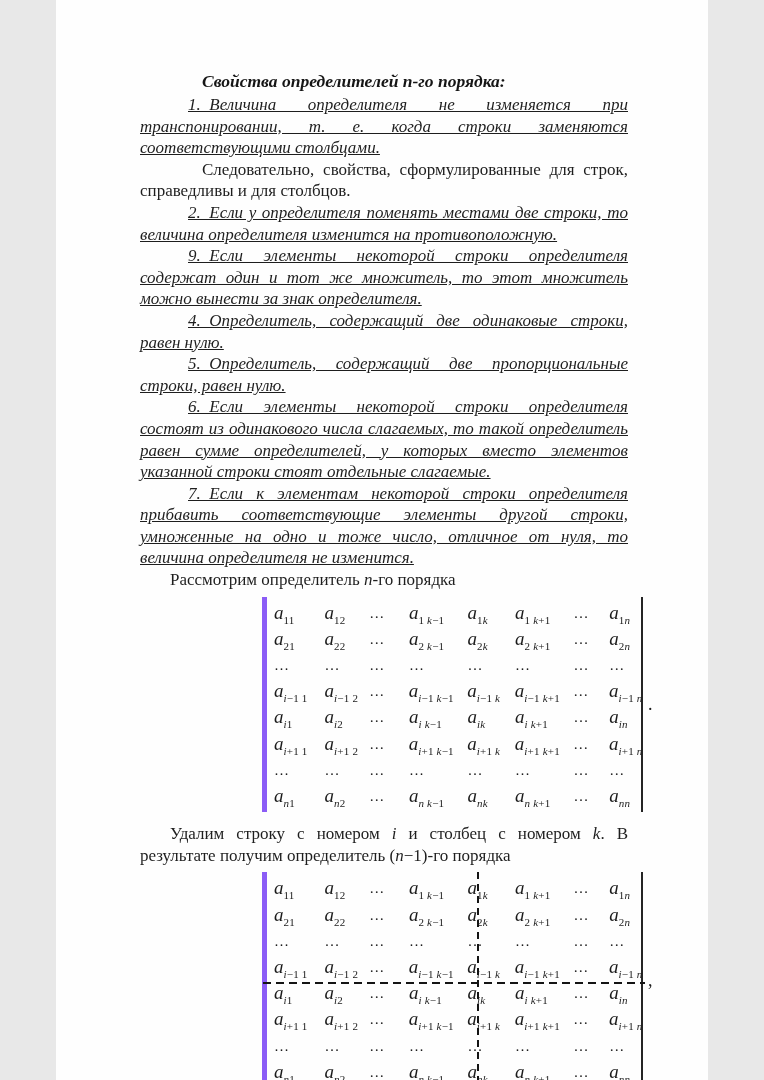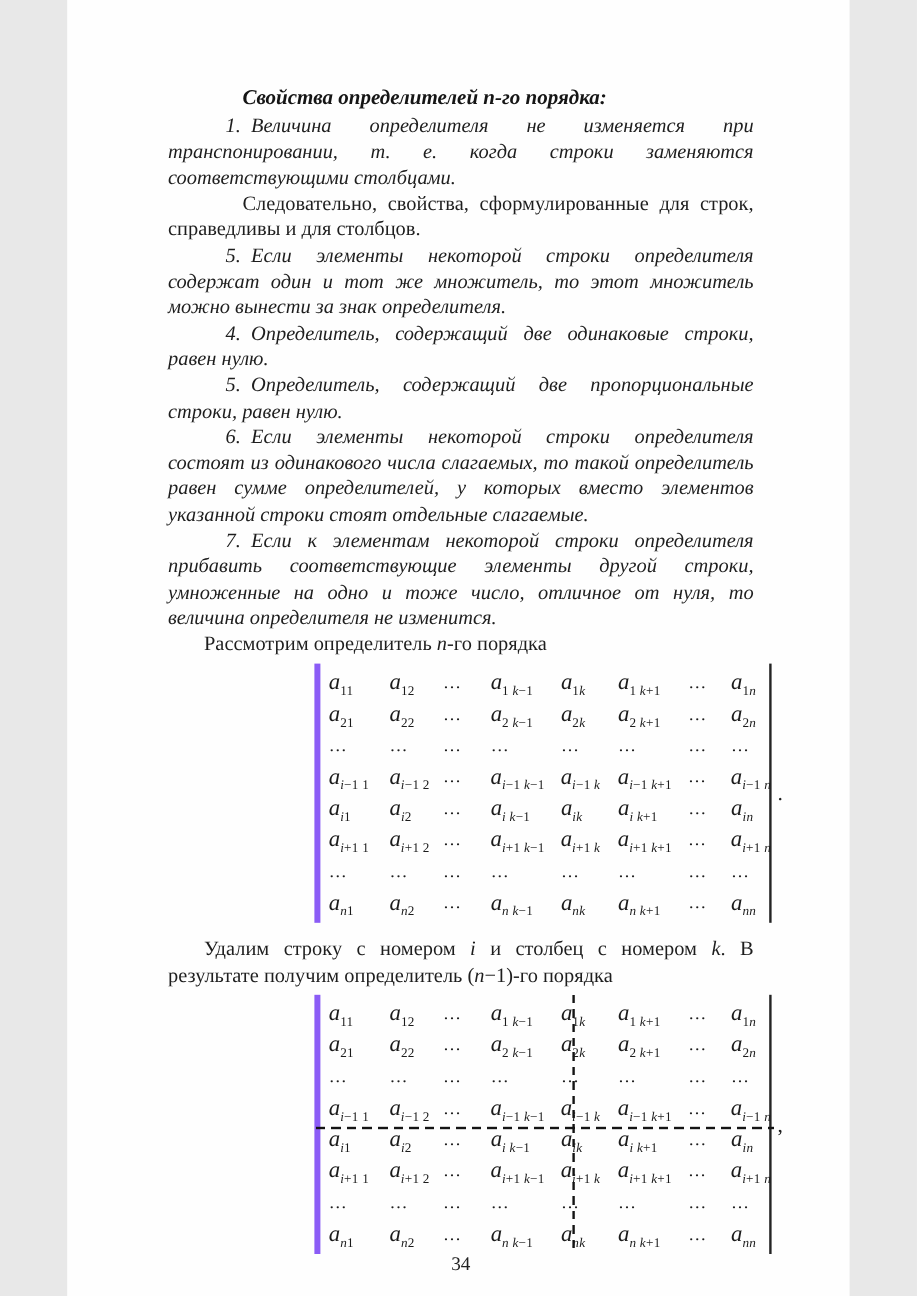--- a/index.html
+++ b/index.html
@@ -24,7 +24,7 @@
     margin:0;text-align:justify;
   }
   .para .it{font-style:italic;}
-  .item{font-style:italic;text-indent:48px;}
+  .item{font-style:italic;text-indent:48px;text-decoration:underline;}
   .note{text-indent:62px;}
   .intro{text-indent:30px;}
   .between-wrap{margin-top:11px;}

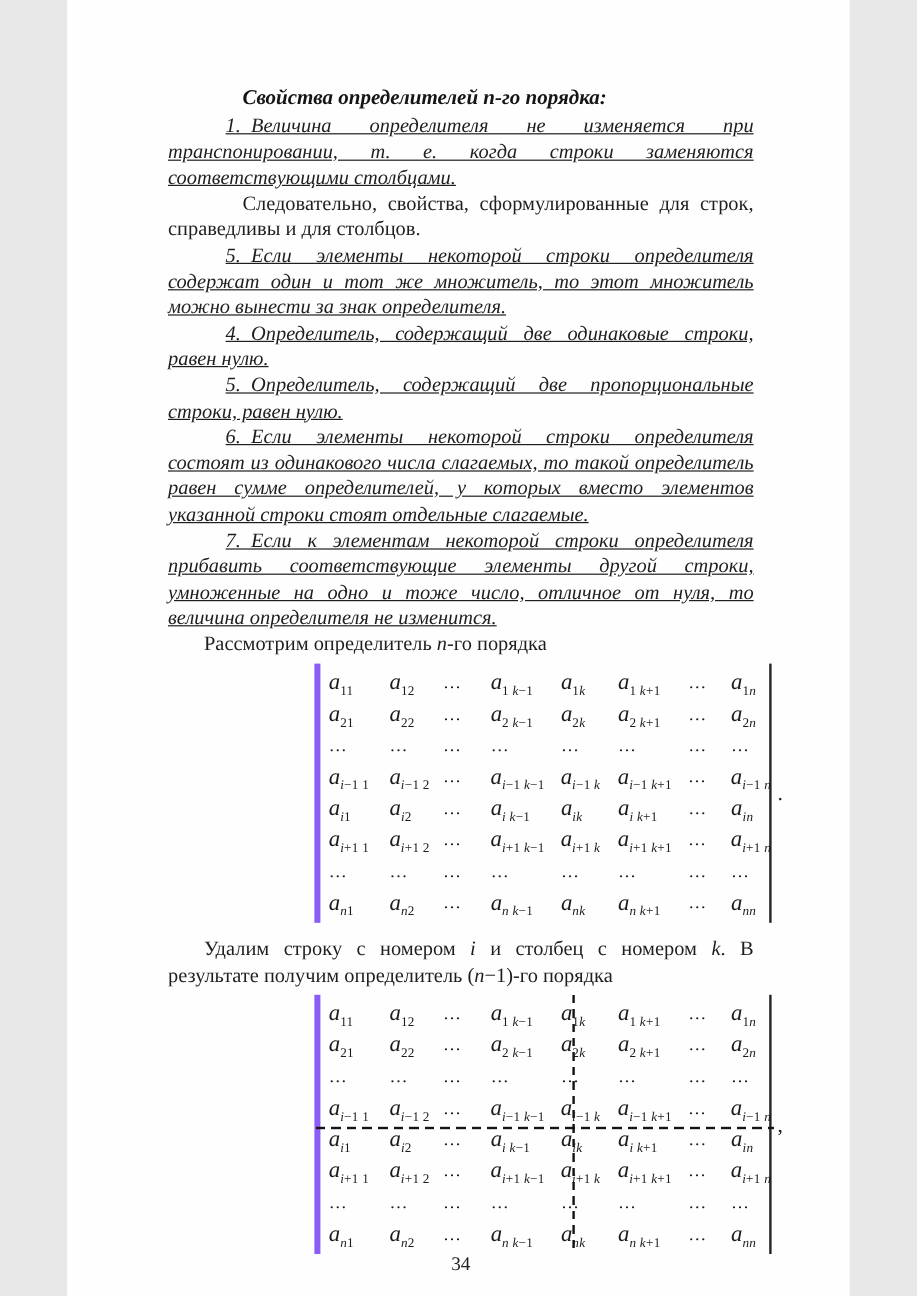--- a/index.html
+++ b/index.html
@@ -89,6 +89,7 @@
   <div id="paragraphs">
       <p class="para item"><span class="it">1. Величина определителя не изменяется при транспонировании, т. е. когда строки заменяются соответствующими столбцами.</span></p>
       <p class="para note"><span>Следовательно, свойства, сформулированные для строк, справедливы и для столбцов.</span></p>
+      <p class="para item"><span class="it">2. Если у определителя поменять местами две строки, то величина определителя изменится на противоположную.</span></p>
       <p class="para item"><span class="it">5. Если элементы некоторой строки определителя содержат один и тот же множитель, то этот множитель можно вынести за знак определителя.</span></p>
       <p class="para item"><span class="it">4. Определитель, содержащий две одинаковые строки, равен нулю.</span></p>
       <p class="para item"><span class="it">5. Определитель, содержащий две пропорциональные строки, равен нулю.</span></p>

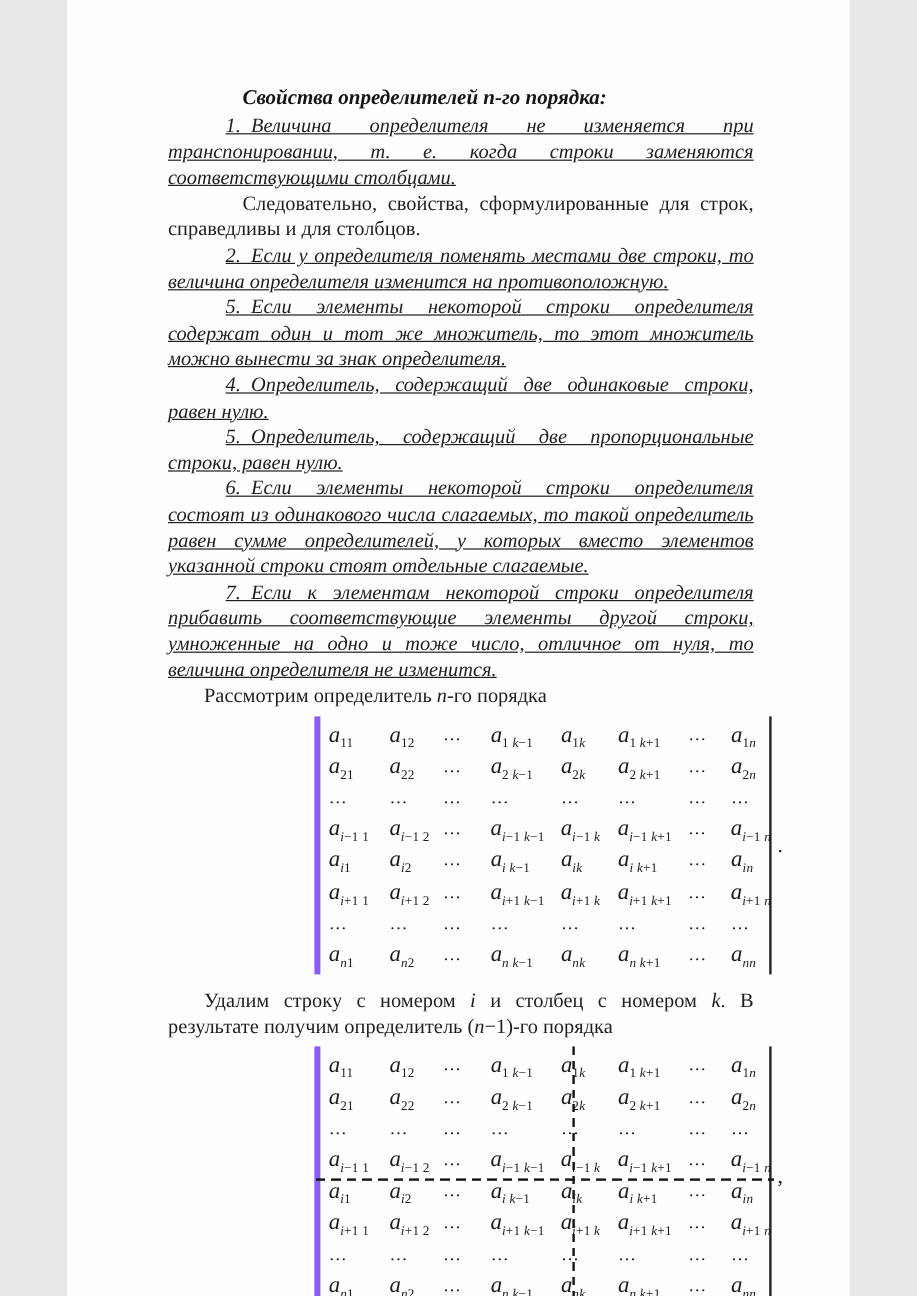--- a/index.html
+++ b/index.html
@@ -90,7 +90,7 @@
       <p class="para item"><span class="it">1. Величина определителя не изменяется при транспонировании, т. е. когда строки заменяются соответствующими столбцами.</span></p>
       <p class="para note"><span>Следовательно, свойства, сформулированные для строк, справедливы и для столбцов.</span></p>
       <p class="para item"><span class="it">2. Если у определителя поменять местами две строки, то величина определителя изменится на противоположную.</span></p>
-      <p class="para item"><span class="it">5. Если элементы некоторой строки определителя содержат один и тот же множитель, то этот множитель можно вынести за знак определителя.</span></p>
+      <p class="para item"><span class="it">9. Если элементы некоторой строки определителя содержат один и тот же множитель, то этот множитель можно вынести за знак определителя.</span></p>
       <p class="para item"><span class="it">4. Определитель, содержащий две одинаковые строки, равен нулю.</span></p>
       <p class="para item"><span class="it">5. Определитель, содержащий две пропорциональные строки, равен нулю.</span></p>
       <p class="para item"><span class="it">6. Если элементы некоторой строки определителя состоят из одинакового числа слагаемых, то такой определитель равен сумме определителей, у которых вместо элементов указанной строки стоят отдельные слагаемые.</span></p>

